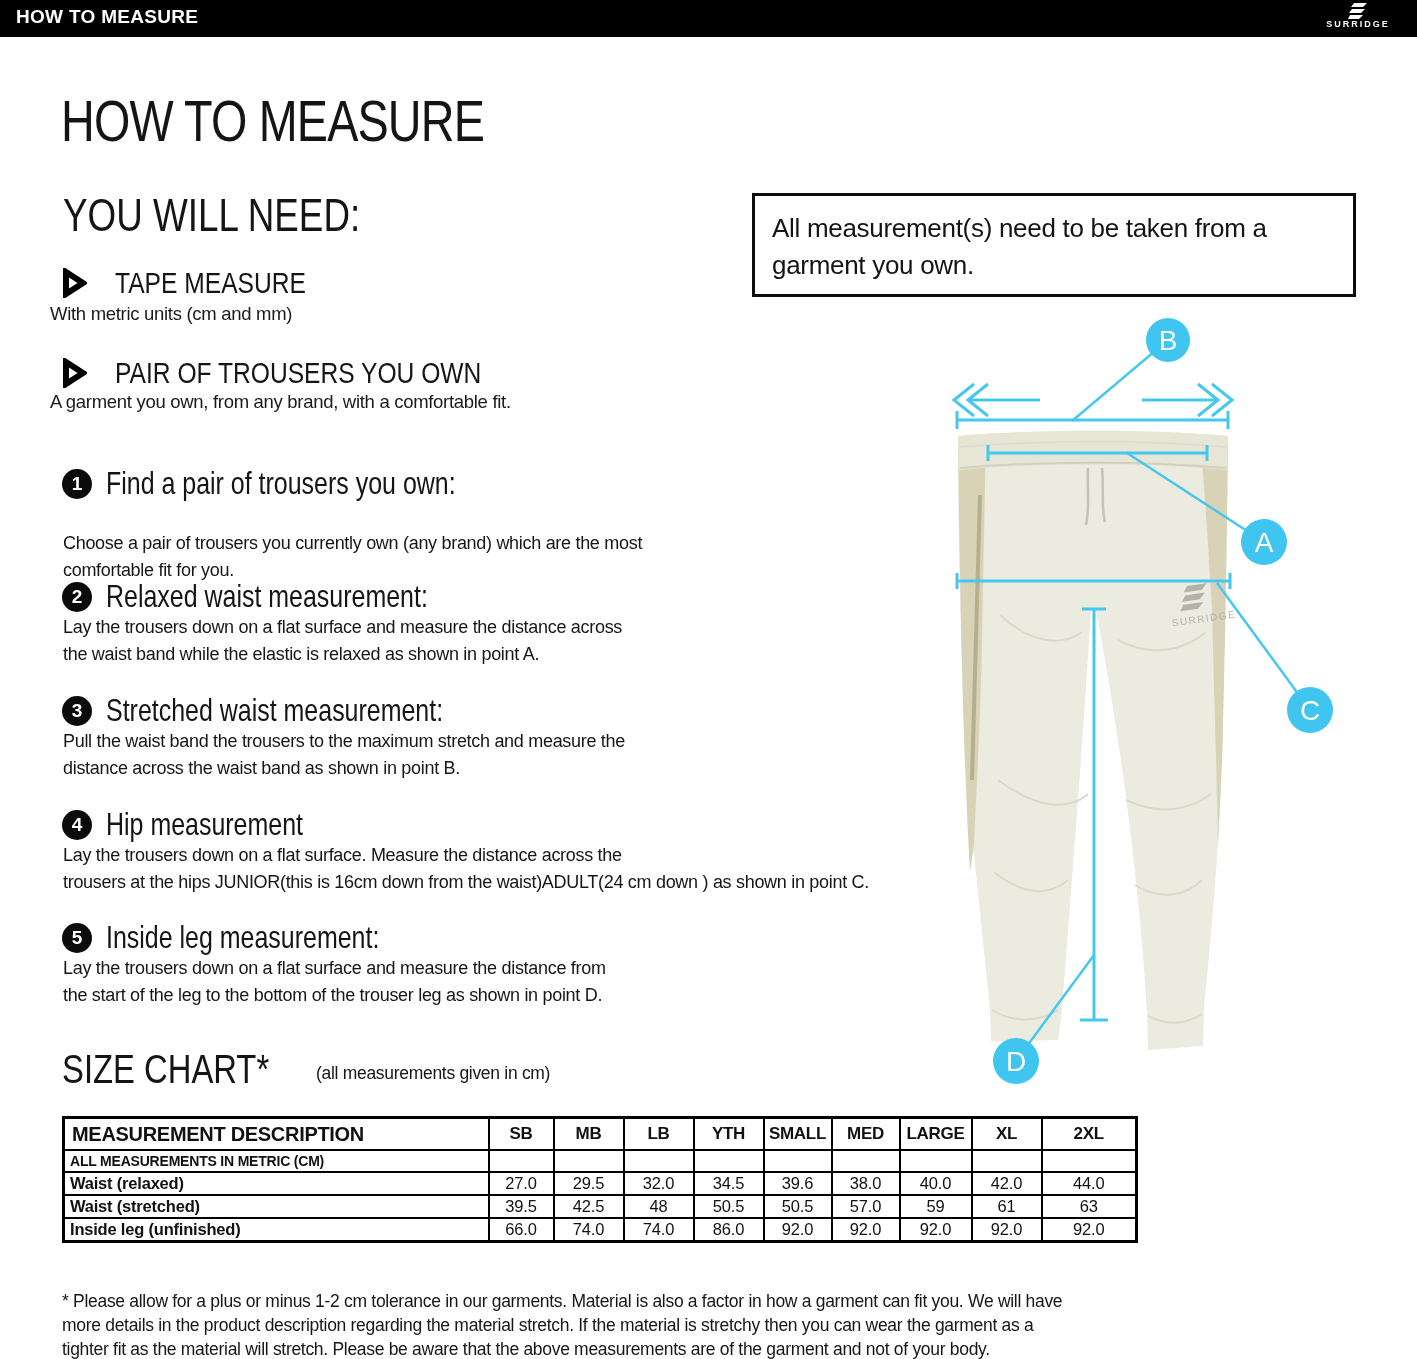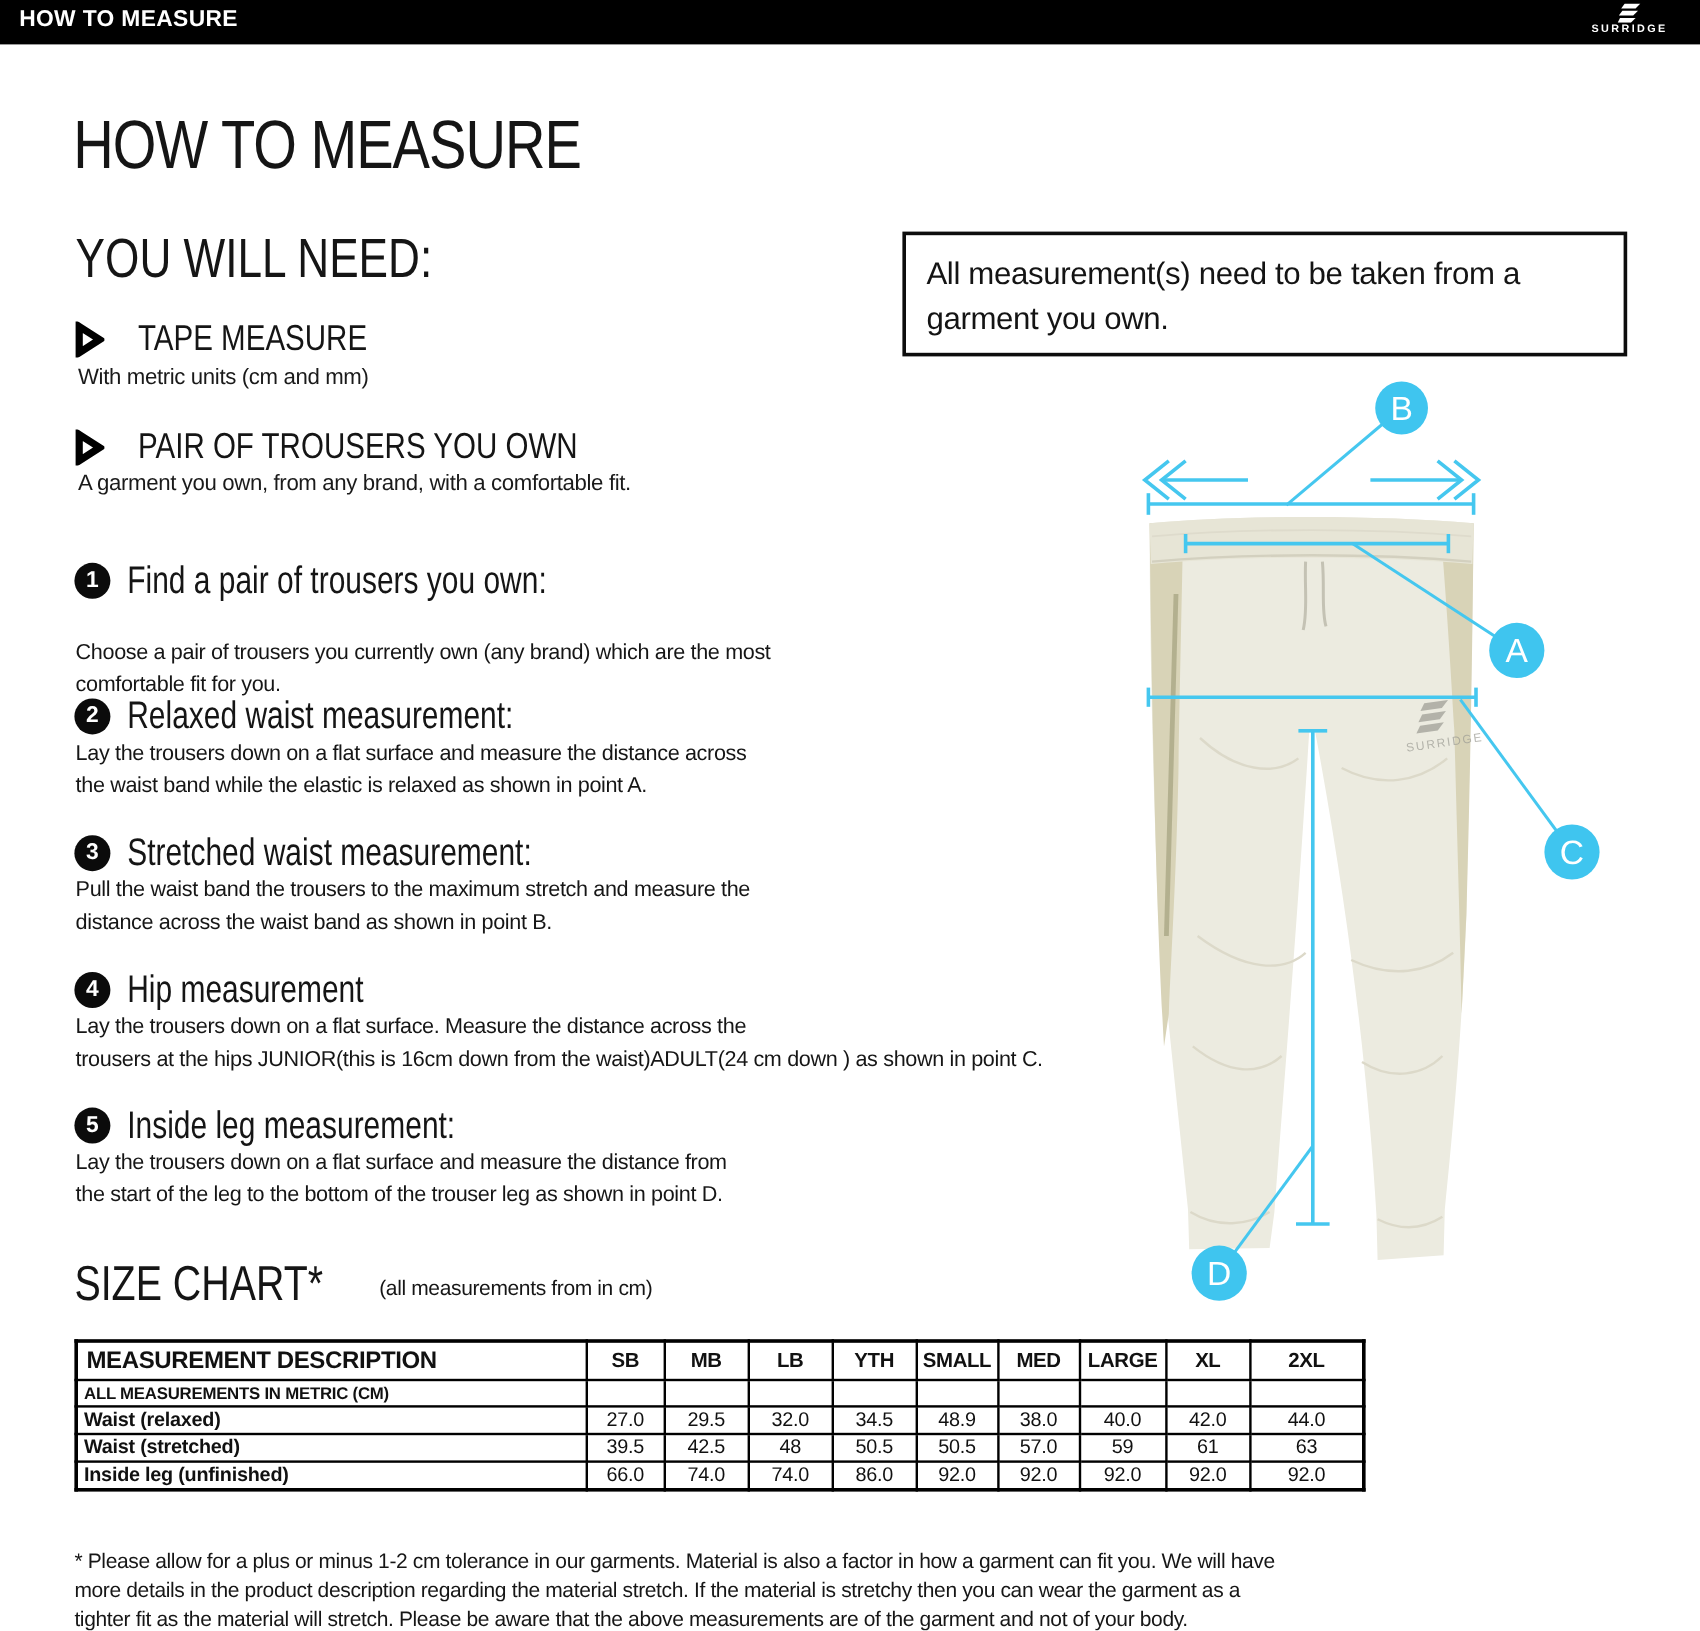--- a/index.html
+++ b/index.html
@@ -29,7 +29,7 @@
   .need-item{left:62px;display:flex;align-items:center;gap:28px;}
   .need-label{font-size:30px;font-weight:400;color:#151515;}
   .need-label .condensed{transform:scaleX(.82);}
-  .need-desc{left:65px;font-size:18.5px;letter-spacing:-.3px;color:#1a1a1a;}
+  .need-desc{left:50px;font-size:18.5px;letter-spacing:-.3px;color:#1a1a1a;}
 
   
   .step-badge{width:30px;height:30px;border-radius:50%;background:#0b0b0b;color:#fff;

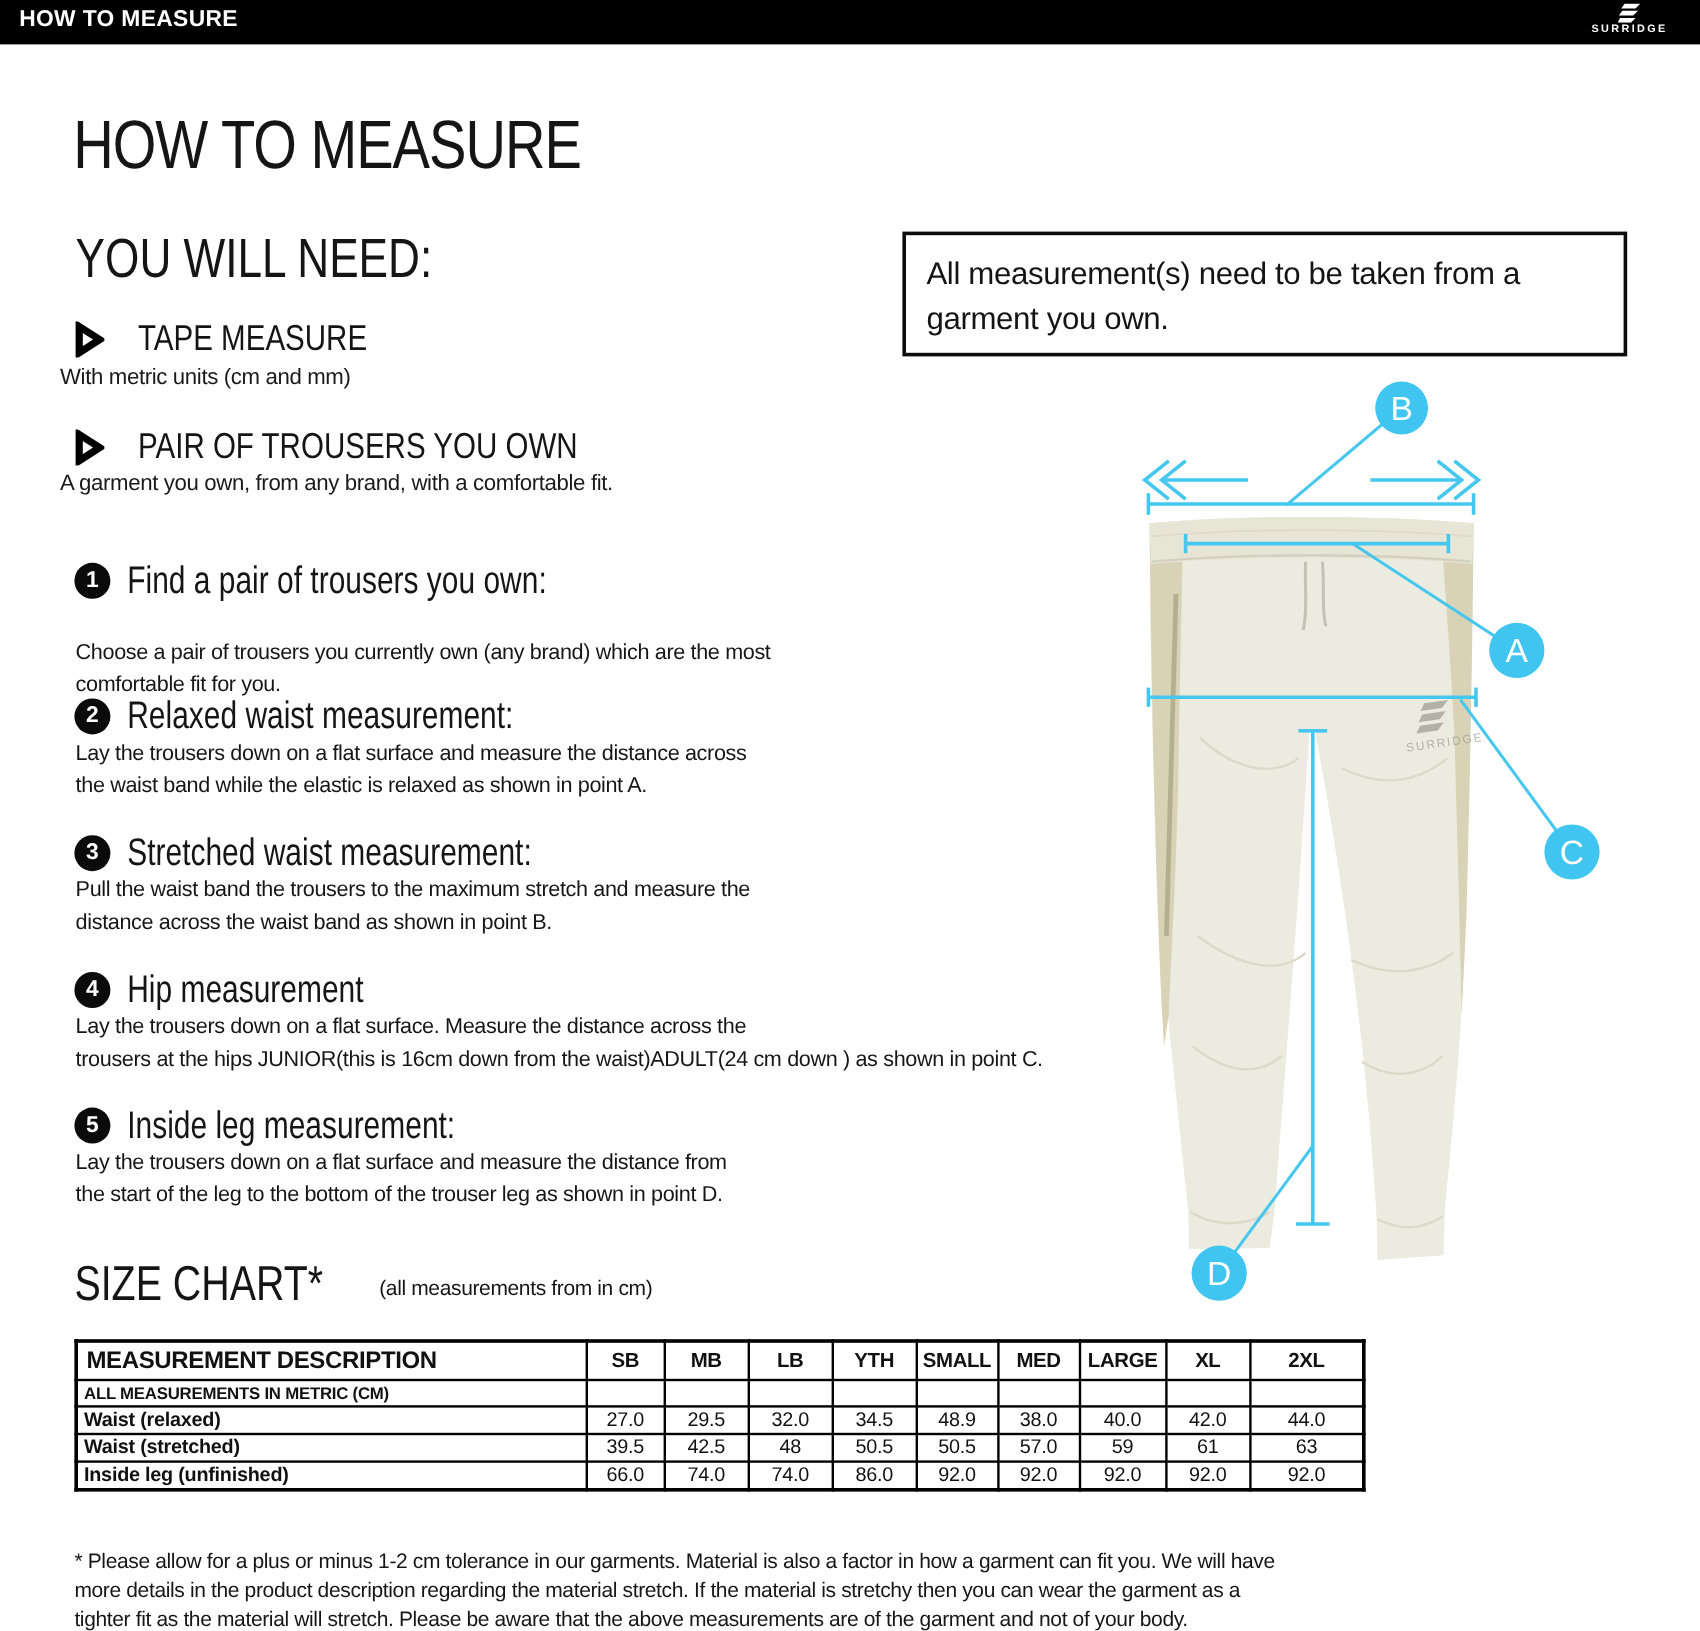--- a/index.html
+++ b/index.html
@@ -246,7 +246,7 @@
 <div class="abs size-heading">
   <span class="condensed">SIZE CHART*</span>
 </div>
-<div class="abs size-sub">(all measurements from in cm)</div>
+<div class="abs size-sub">(all measurements given in cm)</div>
 
 <table class="size">
   <colgroup>

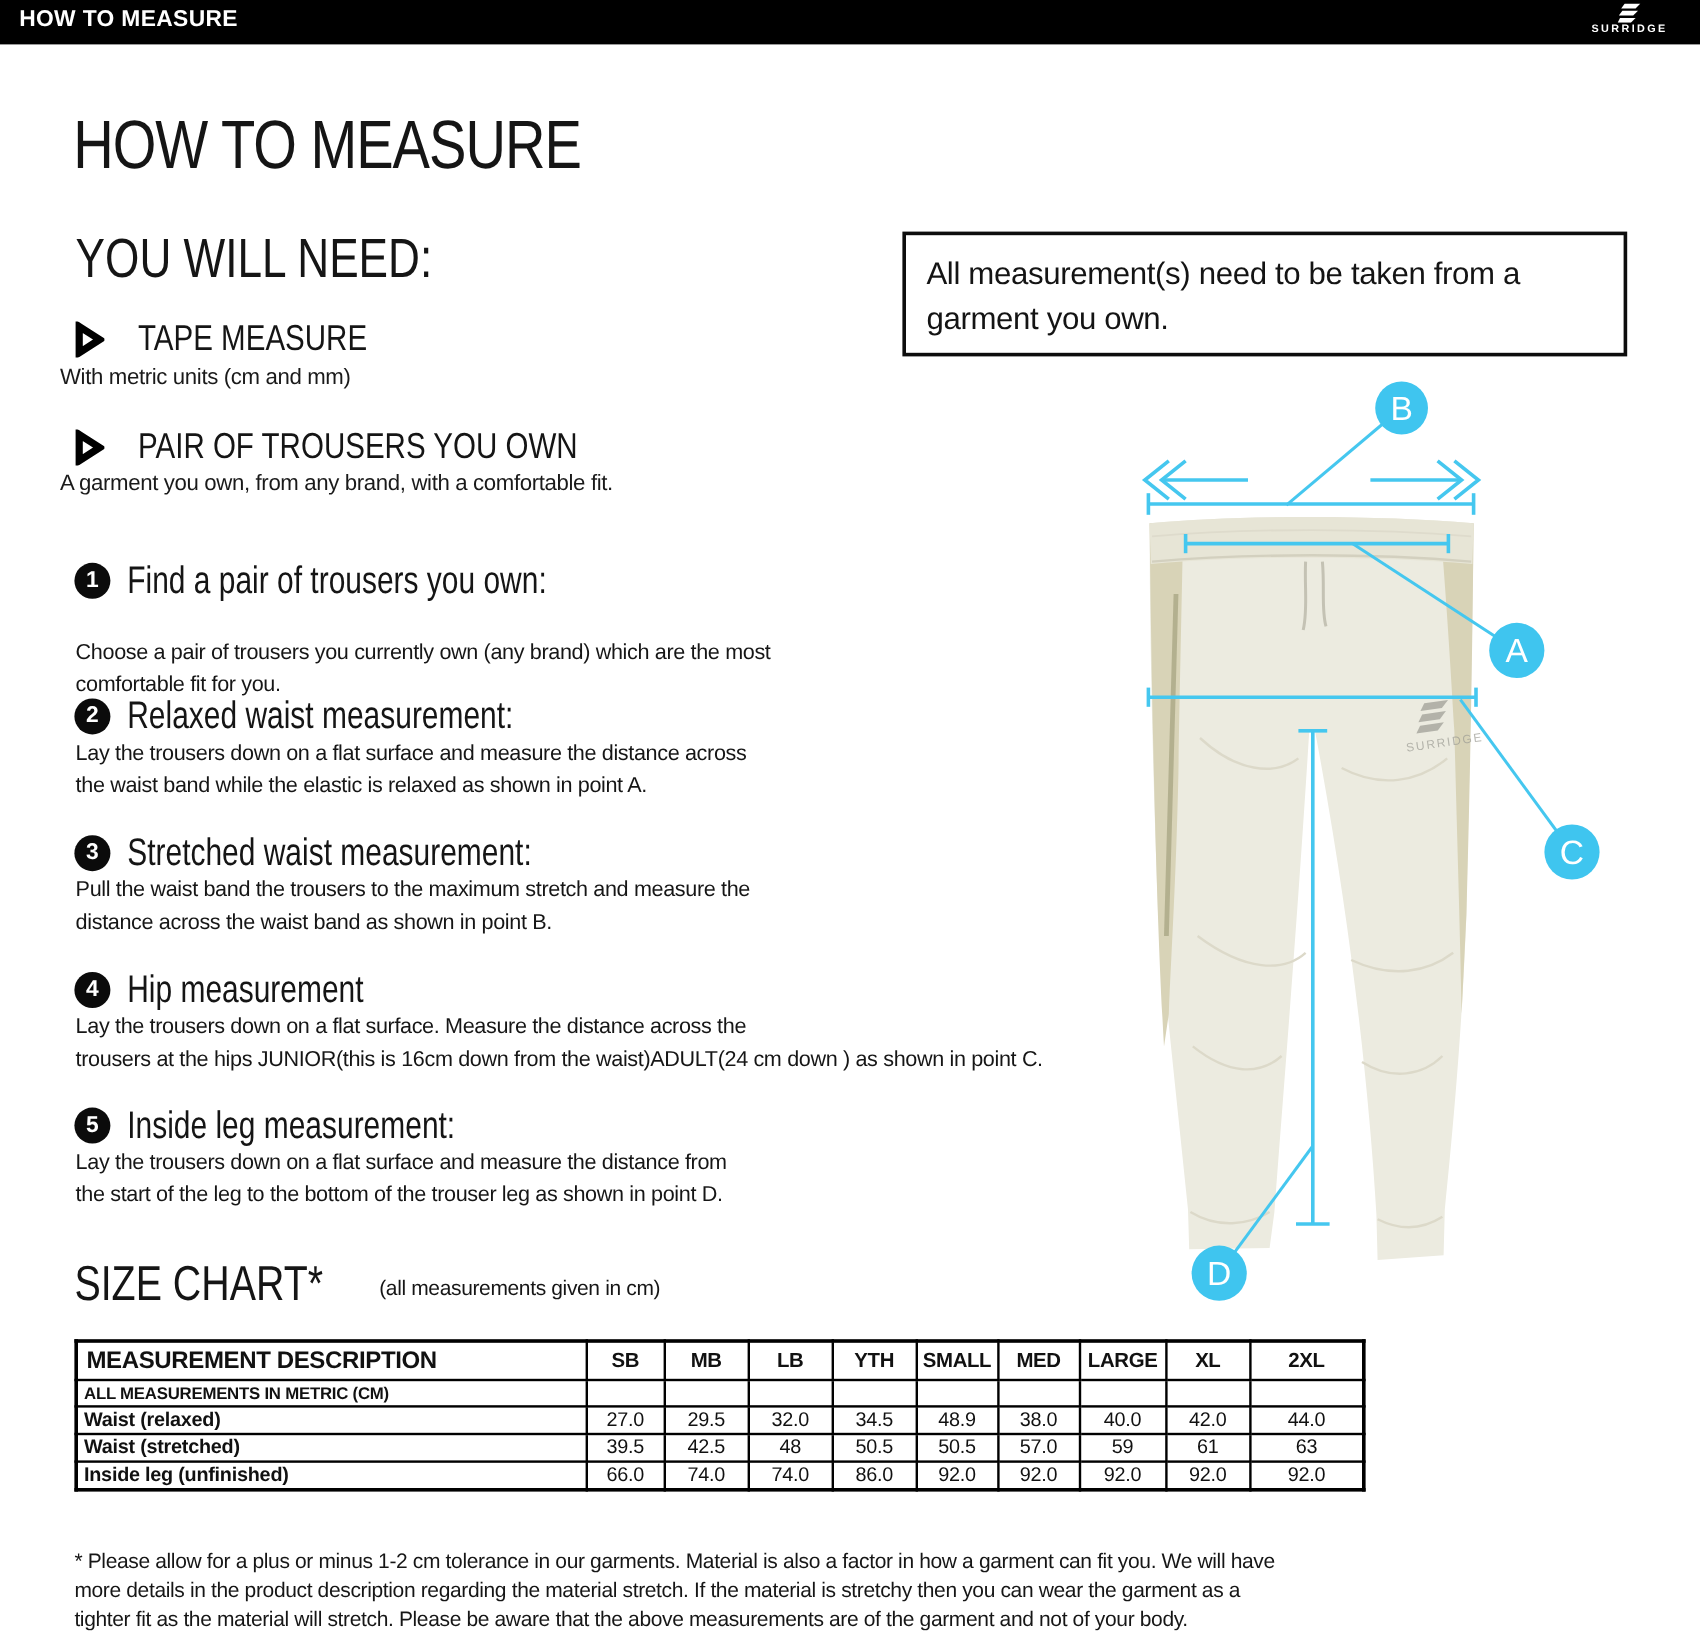--- a/index.html
+++ b/index.html
@@ -294,7 +294,7 @@
       <td>29.5</td>
       <td>32.0</td>
       <td>34.5</td>
-      <td>48.9</td>
+      <td>39.6</td>
       <td>38.0</td>
       <td>40.0</td>
       <td>42.0</td>

